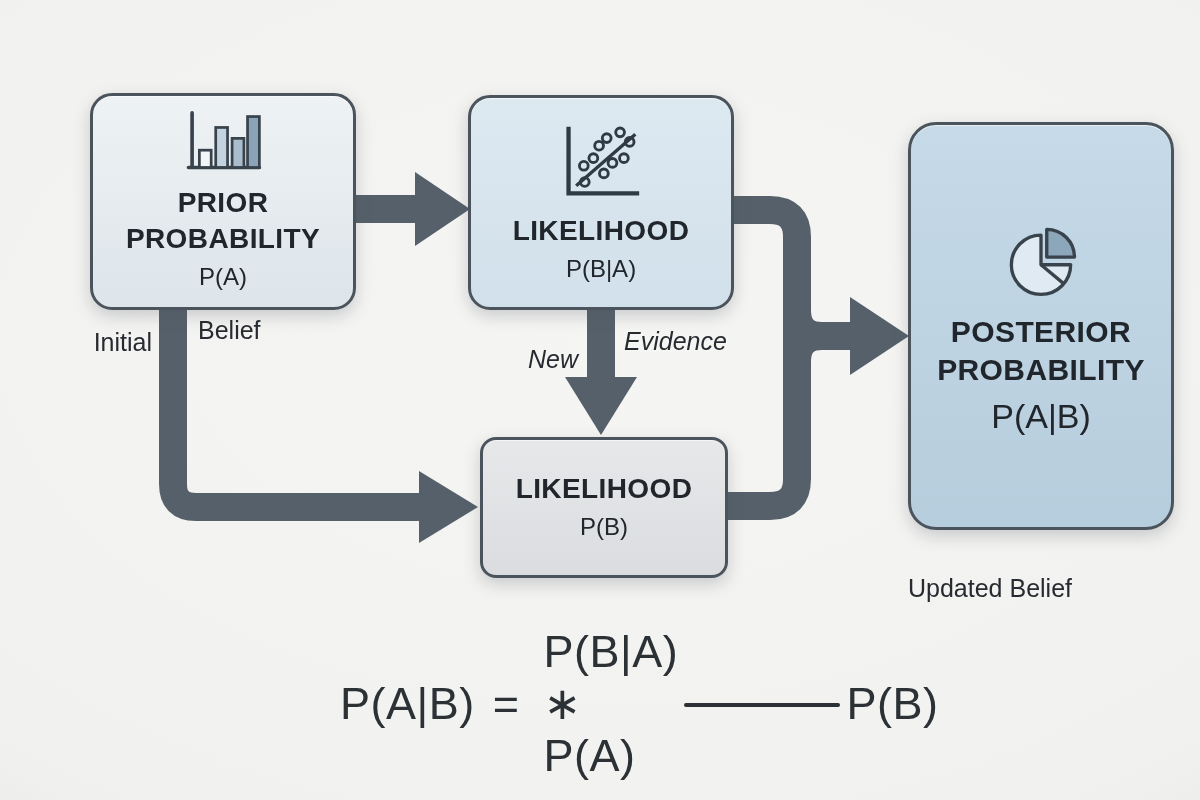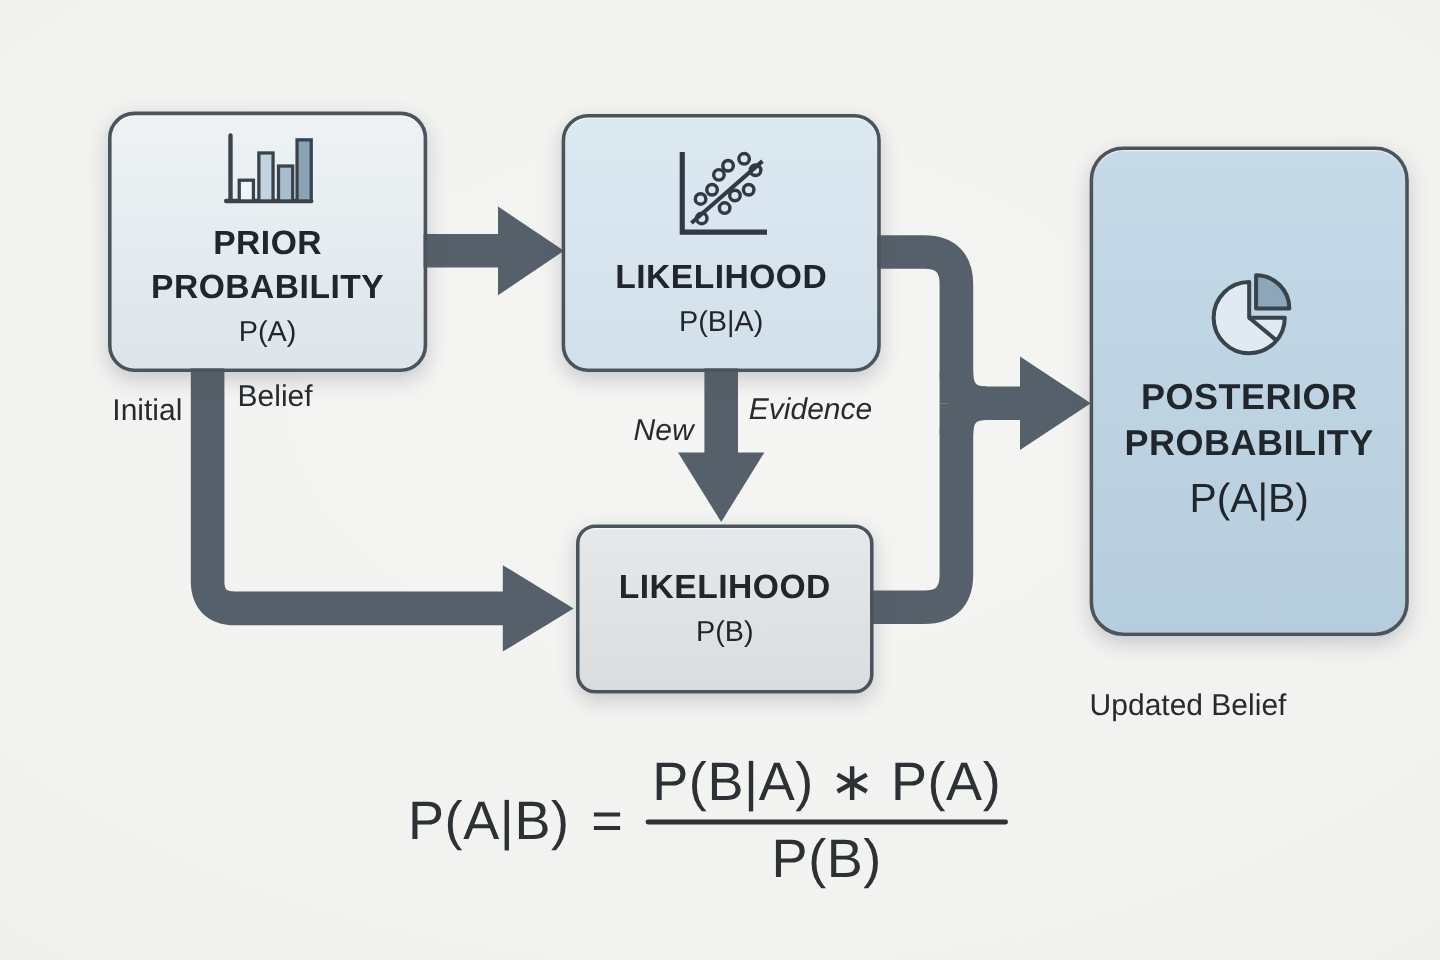--- a/index.html
+++ b/index.html
@@ -42,7 +42,7 @@
     gap:14px;font-size:45px;color:#2c3136;letter-spacing:.5px;
   }
   .equation .eq{margin:0 4px;}
-  .frac{display:inline-flex;flex-direction:column;align-items:center;}
+  .frac{display:inline-flex;flex-direction:row;align-items:center;}
   .frac .bar{height:4px;background:#2c3136;width:100%;margin:5px 0 3px;border-radius:2px;}
   .frac .num,.frac .den{line-height:1.15;padding:0 6px;}
 </style>

